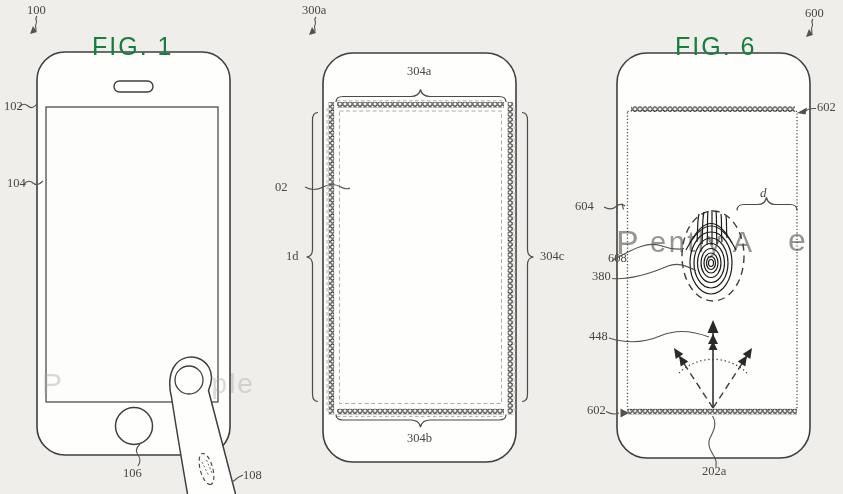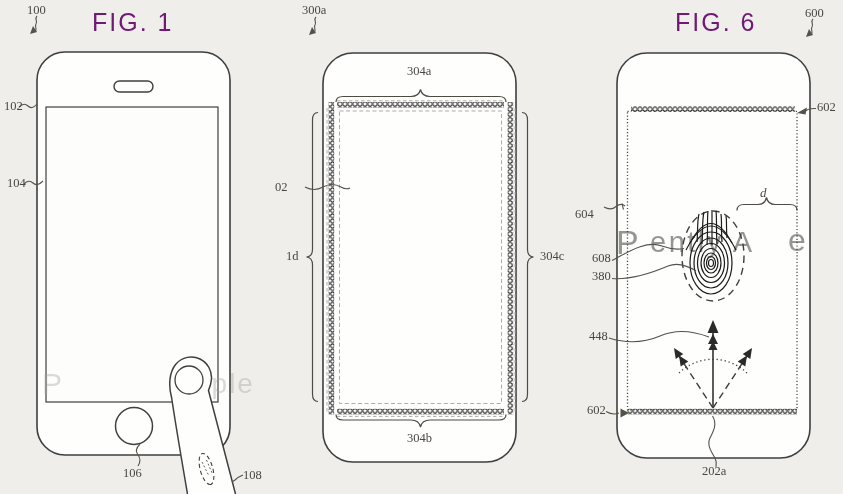--- a/index.html
+++ b/index.html
@@ -16,8 +16,9 @@
     font-family:"Liberation Sans",sans-serif;
     font-size:25px;
     letter-spacing:2px;
-    color:#701a75;
+    color:#15803d;
     white-space:nowrap;
+    margin-top:24px;
   }
   .ref{
     position:absolute;

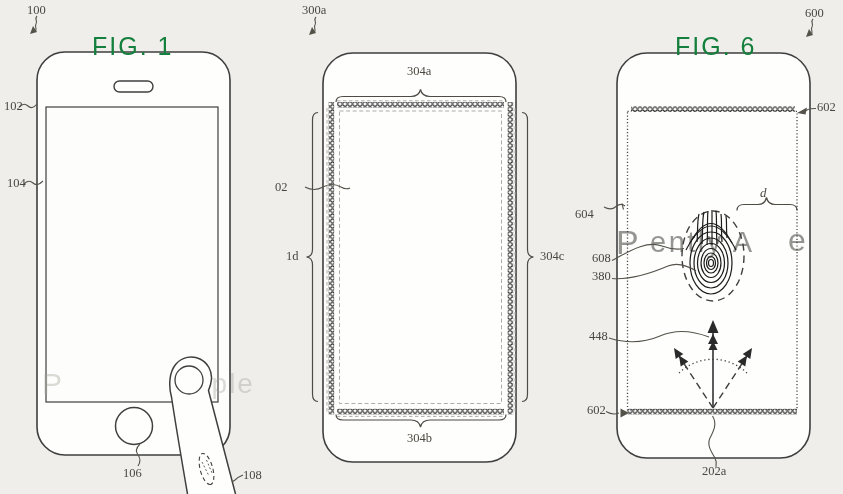--- a/index.html
+++ b/index.html
@@ -45,7 +45,7 @@
   .l-304b{left:407px;top:432px;}
   .l-600{left:805px;top:7px;}
   .l-602t{left:817px;top:101px;}
-  .l-604{left:575px;top:208px;}
+  .l-604{left:575px;top:200px;}
   .l-d{left:760px;top:186px;font-size:13px;}
   .l-608{left:592px;top:252px;}
   .l-610{left:592px;top:270px;}

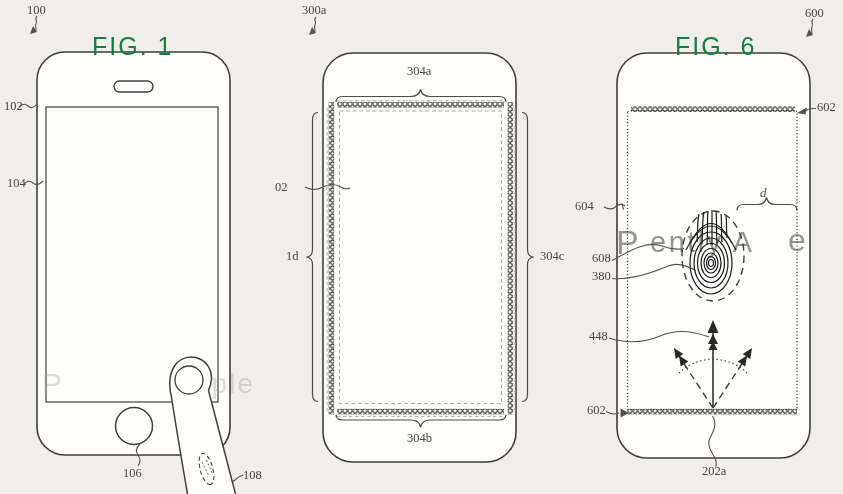--- a/index.html
+++ b/index.html
@@ -47,7 +47,7 @@
   .l-602t{left:817px;top:101px;}
   .l-604{left:575px;top:200px;}
   .l-d{left:760px;top:186px;font-size:13px;}
-  .l-608{left:592px;top:252px;}
+  .l-608{left:608px;top:252px;}
   .l-610{left:592px;top:270px;}
   .l-606{left:589px;top:330px;}
   .l-602b{left:587px;top:404px;}

